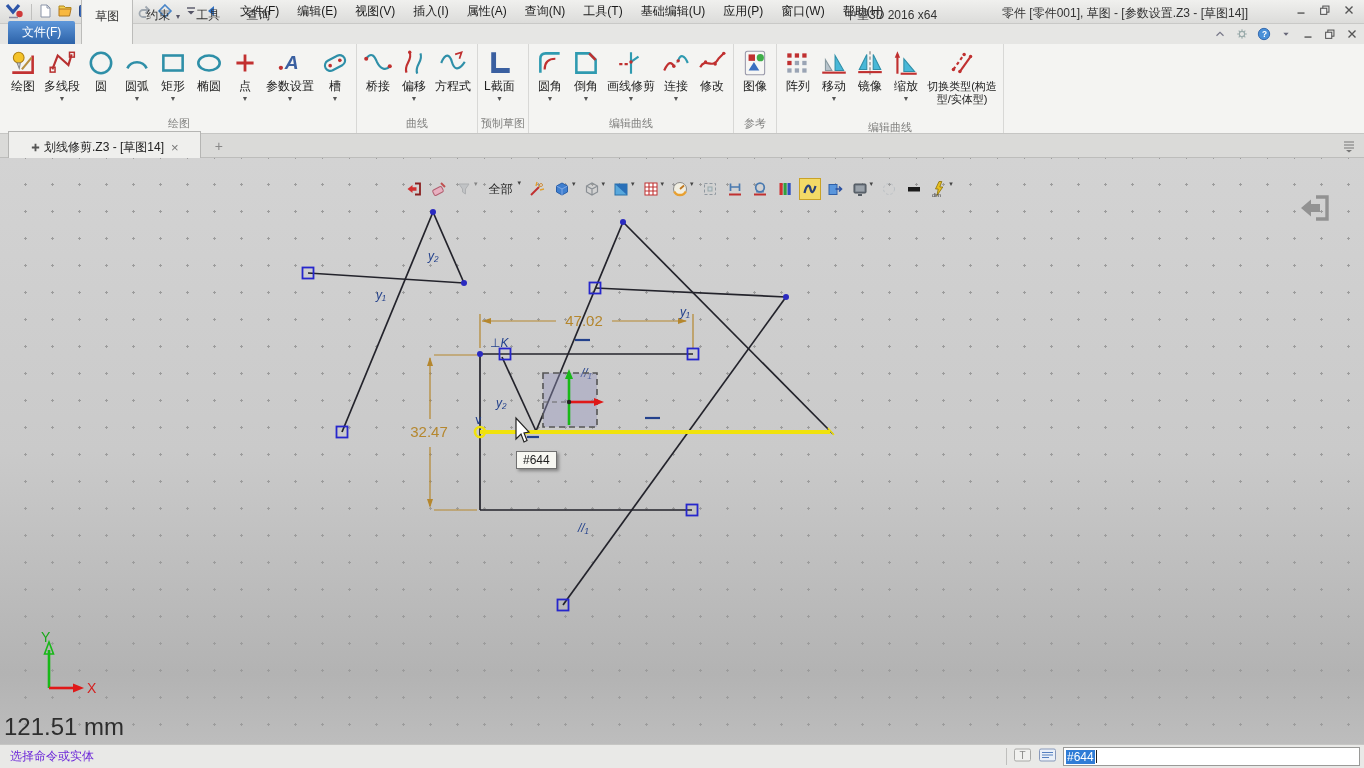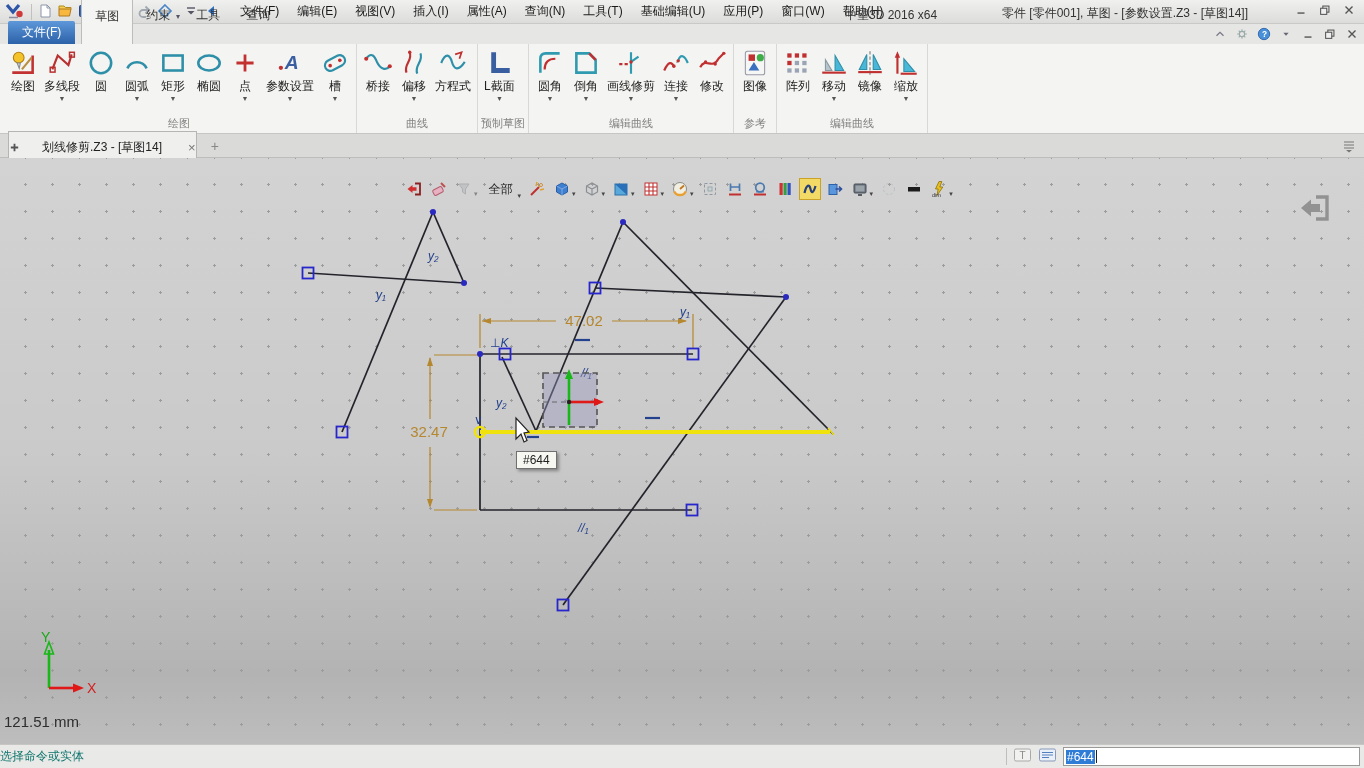--- a/index.html
+++ b/index.html
@@ -501,6 +501,20 @@
           <span class="rlabel">缩放</span>
           <span class="rarrow">▼</span>
         </div>
+        <div class="rbtn">
+          <span class="ricon">
+            <svg viewBox="0 0 28 28">
+              <path d="M6 20 L16 6" stroke="#c03030" stroke-width="2" stroke-dasharray="3 2.5"></path>
+              <path d="M12 22 L22 8" stroke="#c03030" stroke-width="2"></path>
+              <circle cx="6" cy="20" r="1.6" fill="#c03030"></circle>
+              <circle cx="16" cy="6" r="1.6" fill="#c03030"></circle>
+              <circle cx="12" cy="22" r="1.6" fill="#c03030"></circle>
+              <circle cx="22" cy="8" r="1.6" fill="#c03030"></circle>
+            </svg>
+          </span>
+          <span class="rlabel wrap">切换类型(构造型/实体型)</span>
+          <span class="rarrow"></span>
+        </div>
       </div>
       <div class="glabel">编辑曲线</div>
     </div>

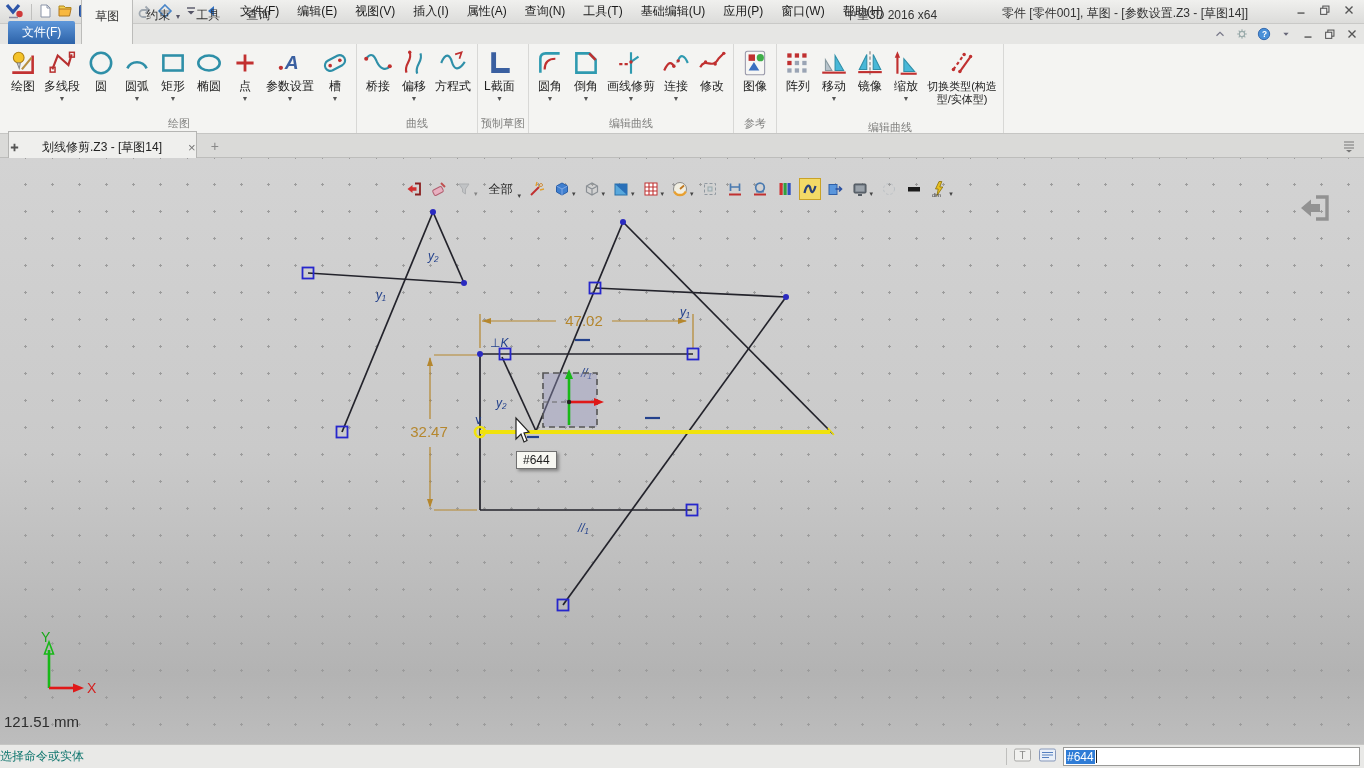--- a/index.html
+++ b/index.html
@@ -46,7 +46,7 @@
   #doctabs { position:absolute; left:0; top:134px; width:1364px; height:24px;
     background:#dadad8; border-bottom:1px solid #bdbdbb; display:flex; align-items:center; }
   #doctab { background:#efefed; border:1px solid #b5b5b3; border-bottom:none; height:32px;
-    margin:2px 0 0 8px; display:flex; align-items:center; padding:0 0; gap:22px; }
+    margin:2px 0 0 8px; display:flex; align-items:center; padding:0 21px; gap:3px; }
   #doctab svg { width:11px; height:11px; }
   .dtclose { color:#777; font-size:13px; padding-left:4px; }
   #newtab { margin-left:14px; color:#888; font-size:14px; }

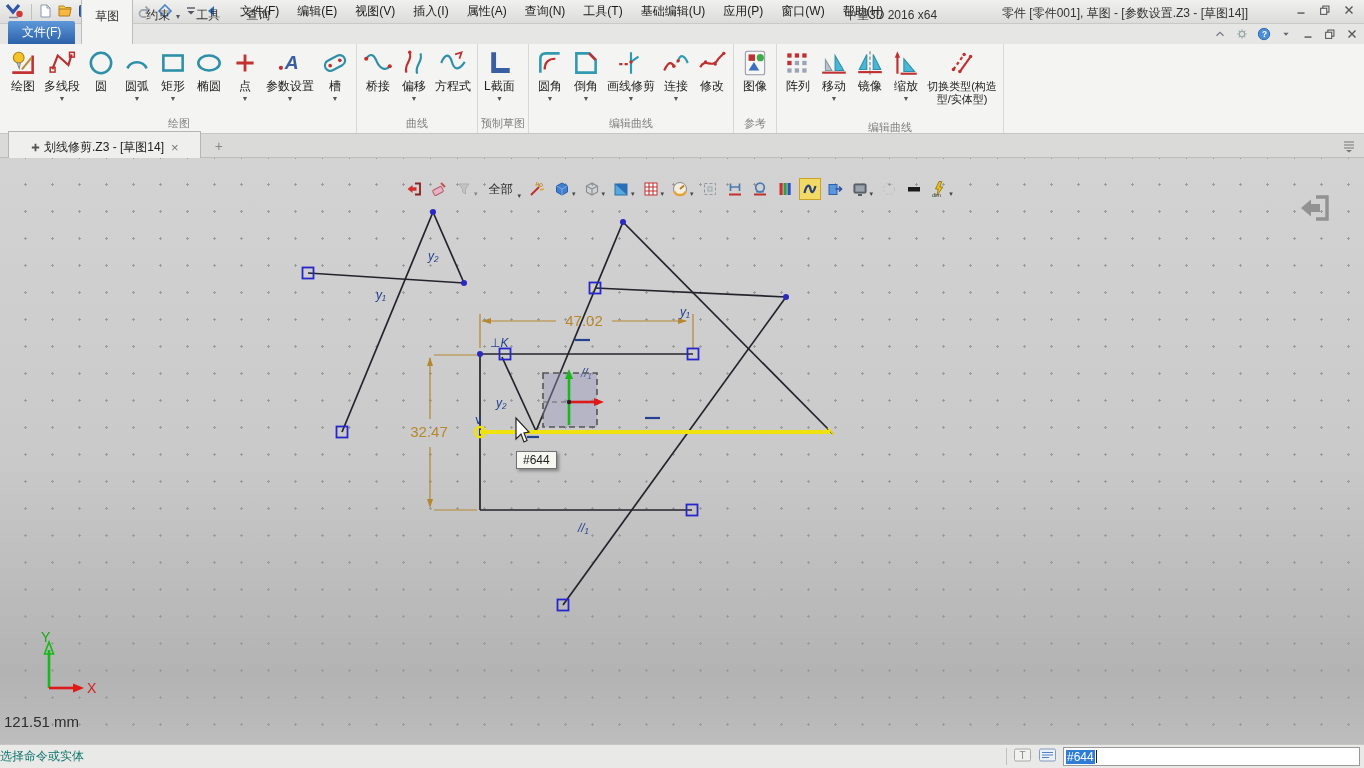--- a/index.html
+++ b/index.html
@@ -58,7 +58,7 @@
       linear-gradient(180deg,#d3d3d3 0%,#cacaca 50%,#b3b3b3 88%,#bdbdbd 100%);
     background-size:27px 27px, 100% 100%; background-position:12px 13px, 0 0; }
   #datoolbar { position:absolute; left:403px; top:2px; display:flex; align-items:center; height:22px; }
-  .tbi { display:flex; align-items:flex-end; margin-right:3px; padding:1px; border:1px solid transparent;margin-top:36px; }
+  .tbi { display:flex; align-items:flex-start; margin-right:3px; padding:1px; border:1px solid transparent;margin-top:36px; }
   .tbi svg { width:18px; height:18px; }
   .tbi.active { background:#f3da67; border:1px solid #c9a227; }
   .tbi.disabled { opacity:.55; }

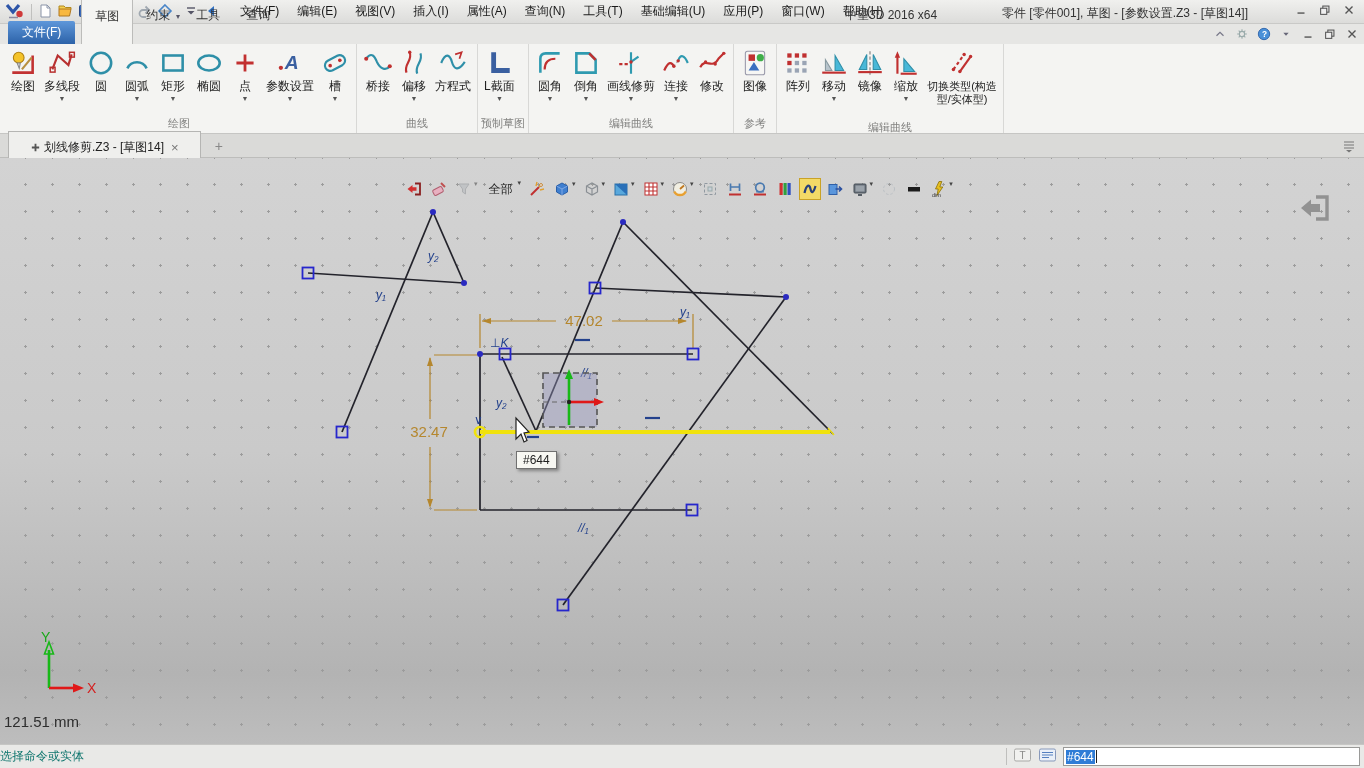--- a/index.html
+++ b/index.html
@@ -69,7 +69,7 @@
     box-shadow:2px 2px 3px rgba(0,0,0,.35); padding:1px 6px; color:#222; }
   #exitsketch { position:absolute; left:1296px; top:32px; width:36px; height:36px; }
   #axis { position:absolute; left:28px; top:472px; width:80px; height:78px; }
-  #scalelabel { position:absolute; left:4px; top:555px; font-size:15px; color:#2e2e2e; }
+  #scalelabel { position:absolute; left:4px; top:555px; font-size:24px; color:#2e2e2e; }
   
   #statusbar { position:absolute; left:0; top:744px; width:1364px; height:24px;
     background:#e9e9e7; border-top:1px solid #c6c6c4; display:flex; align-items:center; }

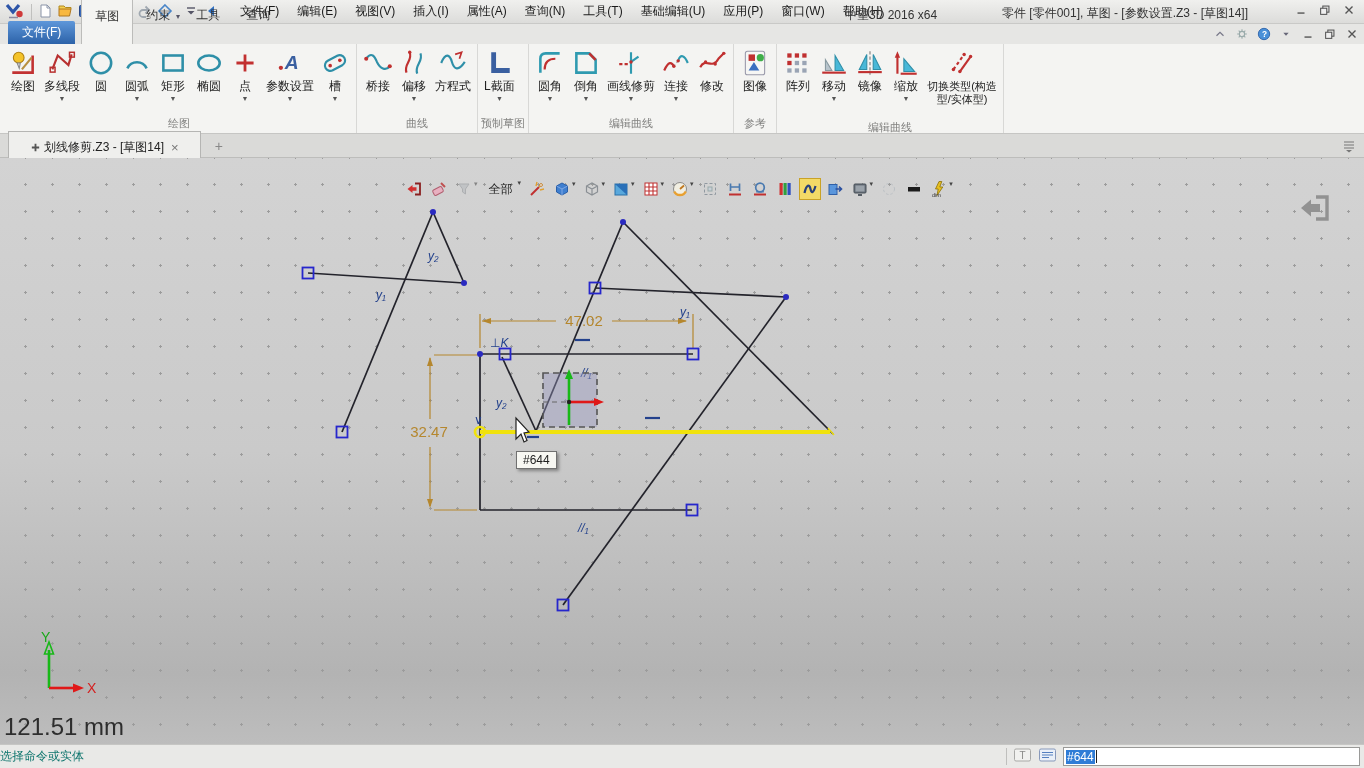--- a/index.html
+++ b/index.html
@@ -73,7 +73,7 @@
   
   #statusbar { position:absolute; left:0; top:744px; width:1364px; height:24px;
     background:#e9e9e7; border-top:1px solid #c6c6c4; display:flex; align-items:center; }
-  #statusmsg { margin-left:0; color:#0f766e;font-family:Liberation Mono, monospace; }
+  #statusmsg { margin-left:10px; color:#6d28d9;font-family:Liberation Mono, monospace; }
   #sbright { position:absolute; right:4px; top:2px; display:flex; align-items:center; gap:6px; }
   .sbsep { width:1px; height:17px; background:#bfbfbd; }
   .sbicon svg { width:19px; height:16px; }

